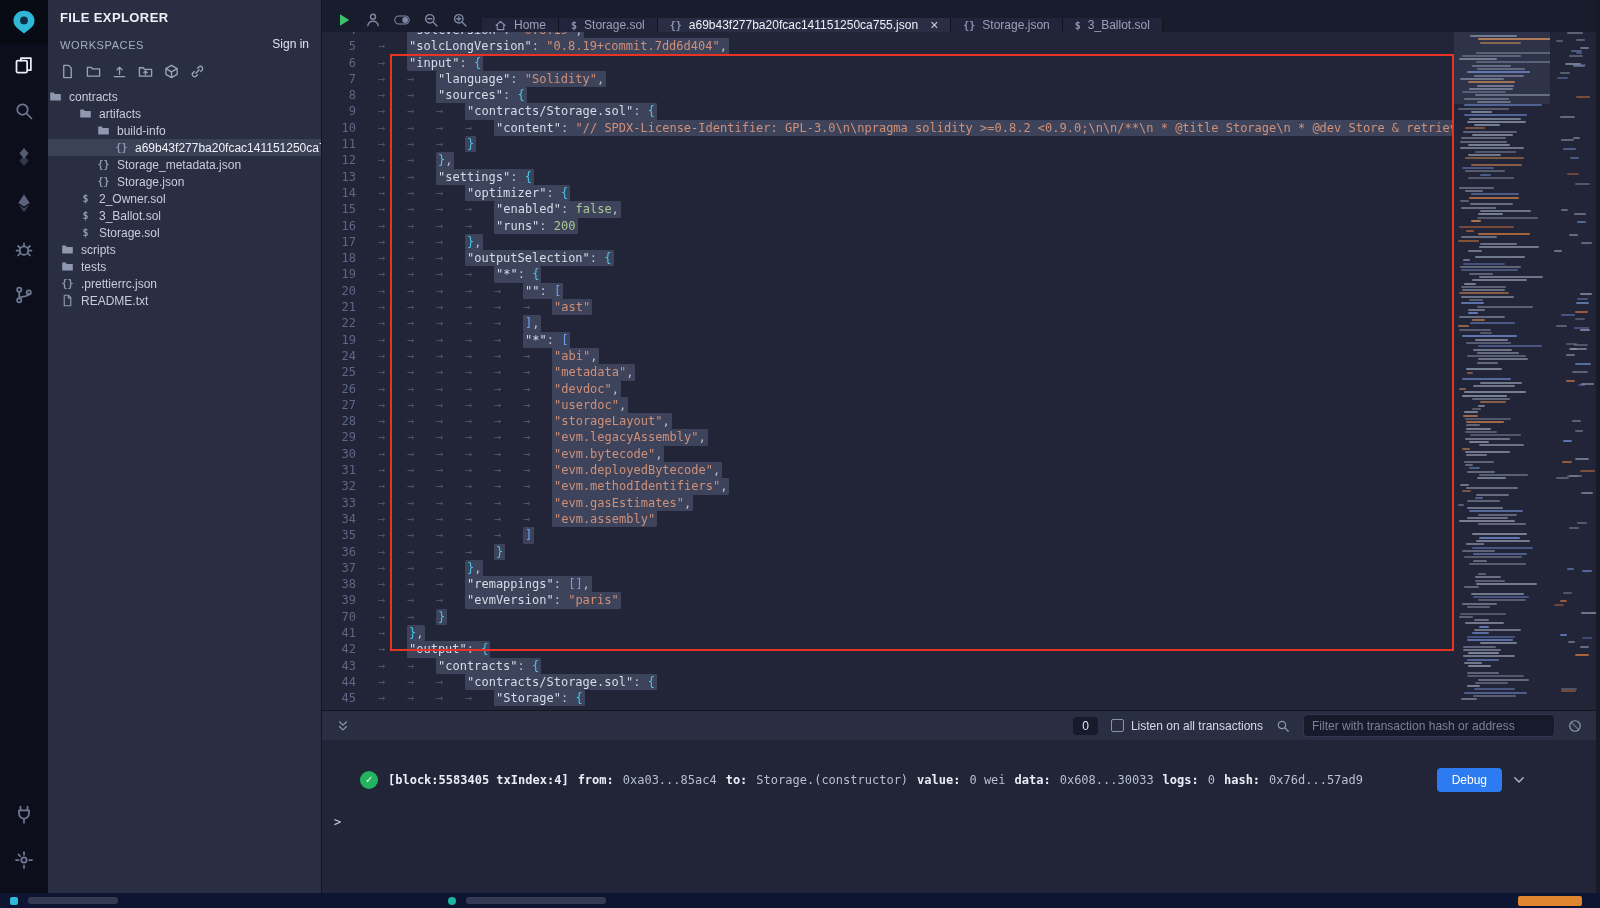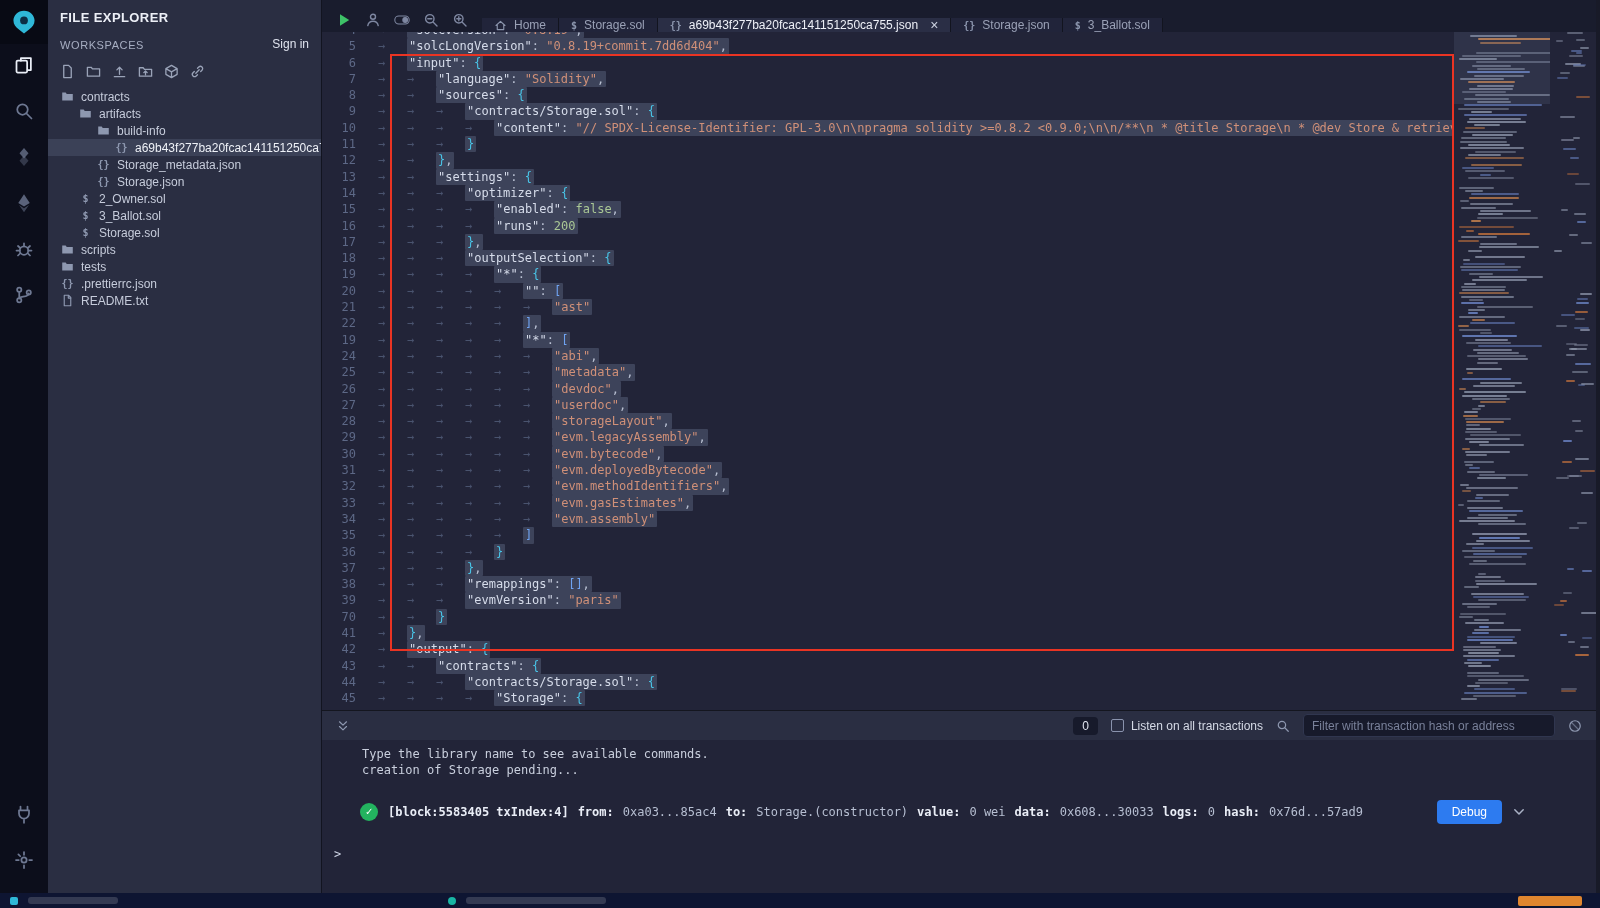--- a/index.html
+++ b/index.html
@@ -243,7 +243,7 @@
         </span>
       </div>
     <div class="tree">
-        <div class="tree-row" style="padding-left: 12px;">
+        <div class="tree-row" style="">
           <span class="ic ">
             <svg viewBox="0 0 16 16">
               <path d="M1.5 3h4.2l1.4 1.8h7.4V13h-13z" fill="currentColor"></path>

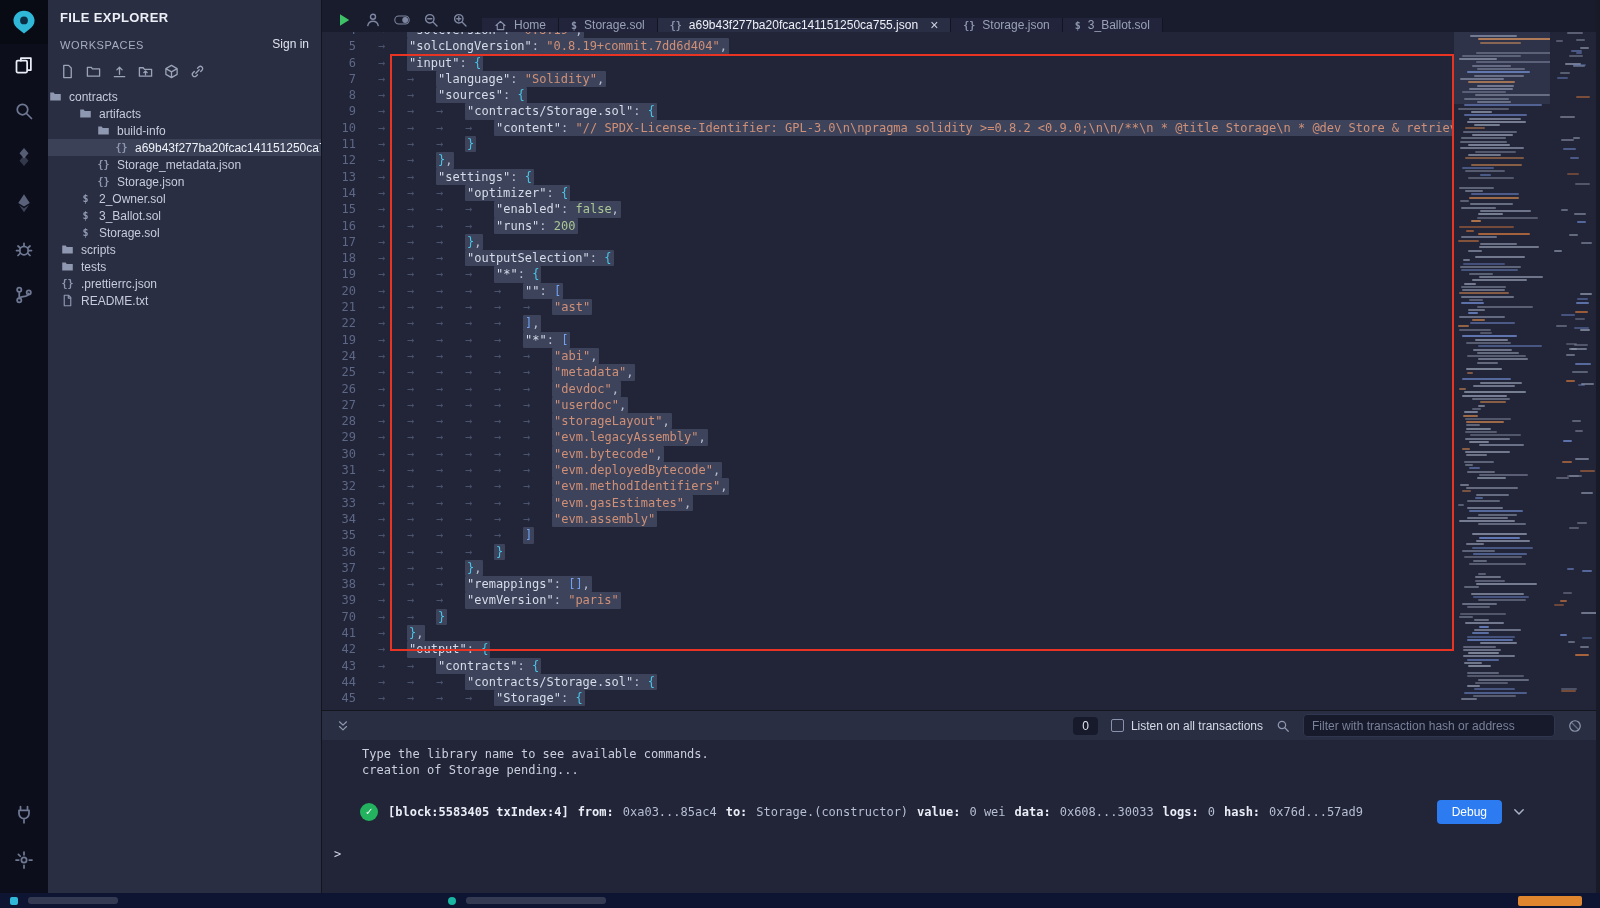--- a/index.html
+++ b/index.html
@@ -1071,10 +1071,6 @@
     </div>
 
     <div class="terminal">
-      <div class="term-lines">
-          <div>Type the library name to see available commands.</div>
-          <div>creation of Storage pending...</div>
-        </div>
       <div class="tx-row">
         <span class="tx-check">✓</span>
         <span class="tx-text">

